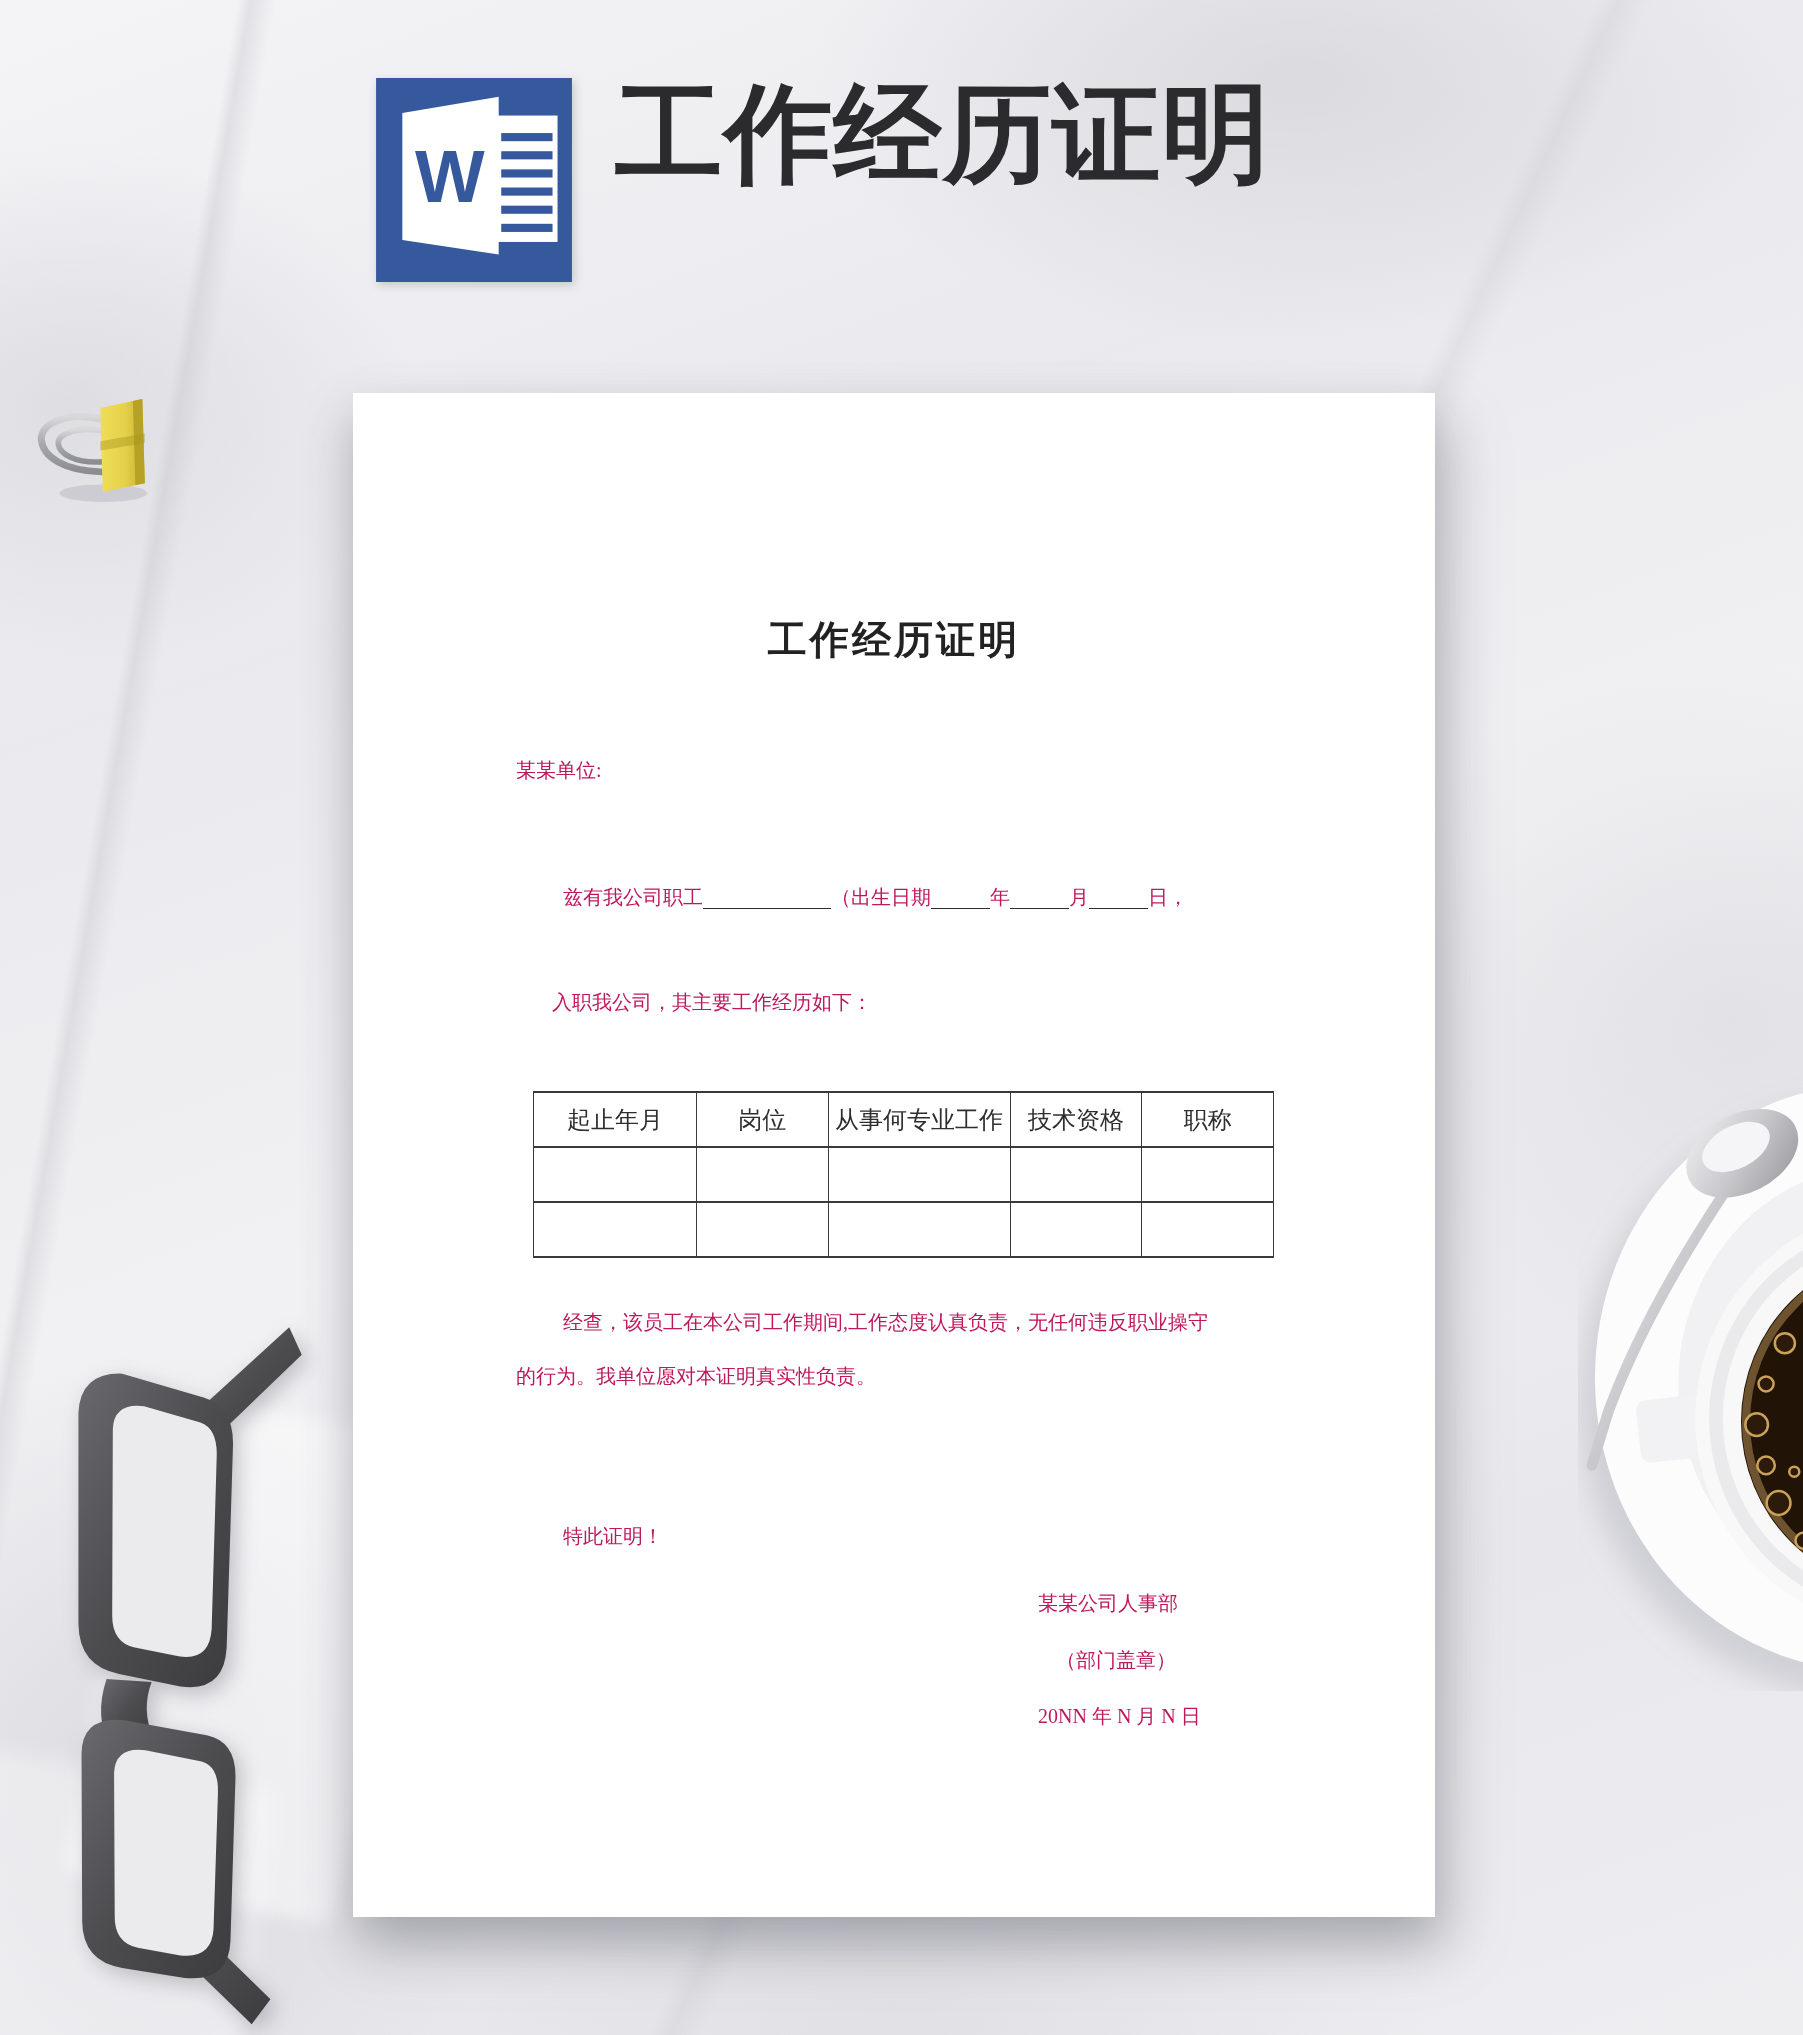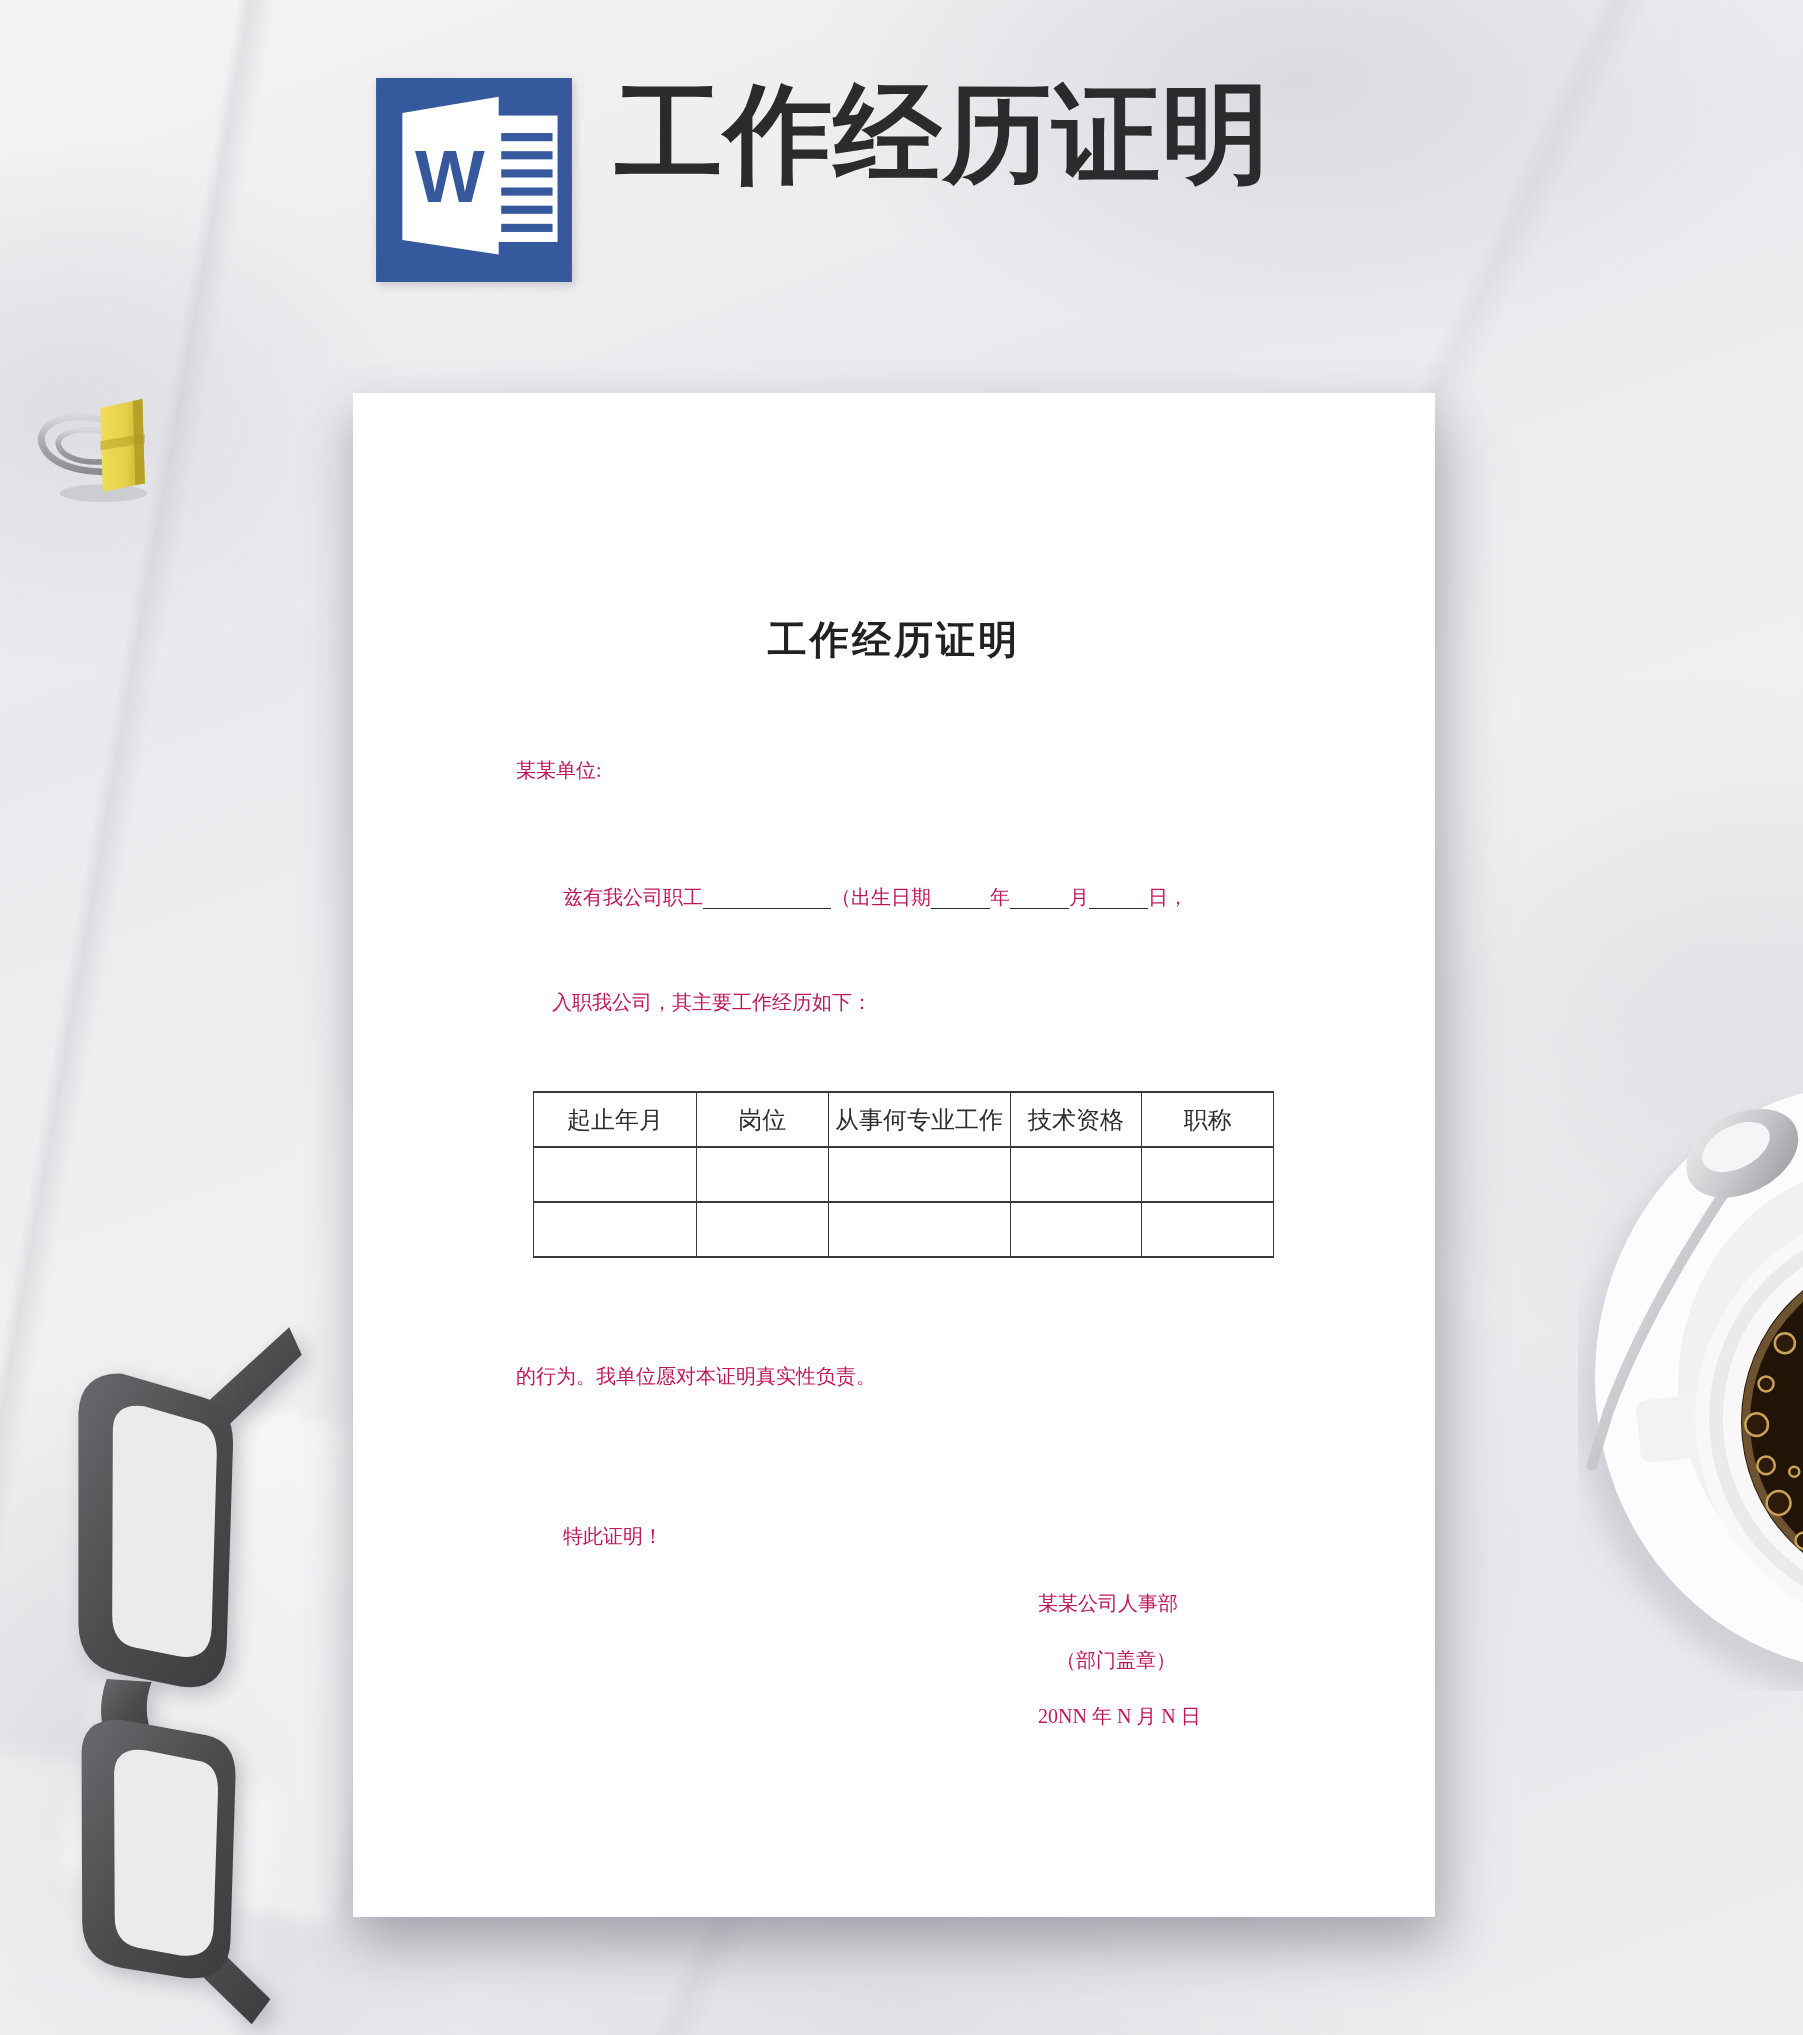--- a/index.html
+++ b/index.html
@@ -230,6 +230,7 @@
         </tbody>
     </table>
 
+    <div class="doc-line l-c1">经查，该员工在本公司工作期间,工作态度认真负责，无任何违反职业操守</div>
     <div class="doc-line l-c2">的行为。我单位愿对本证明真实性负责。</div>
 
     <div class="doc-line l-attest">特此证明！</div>

